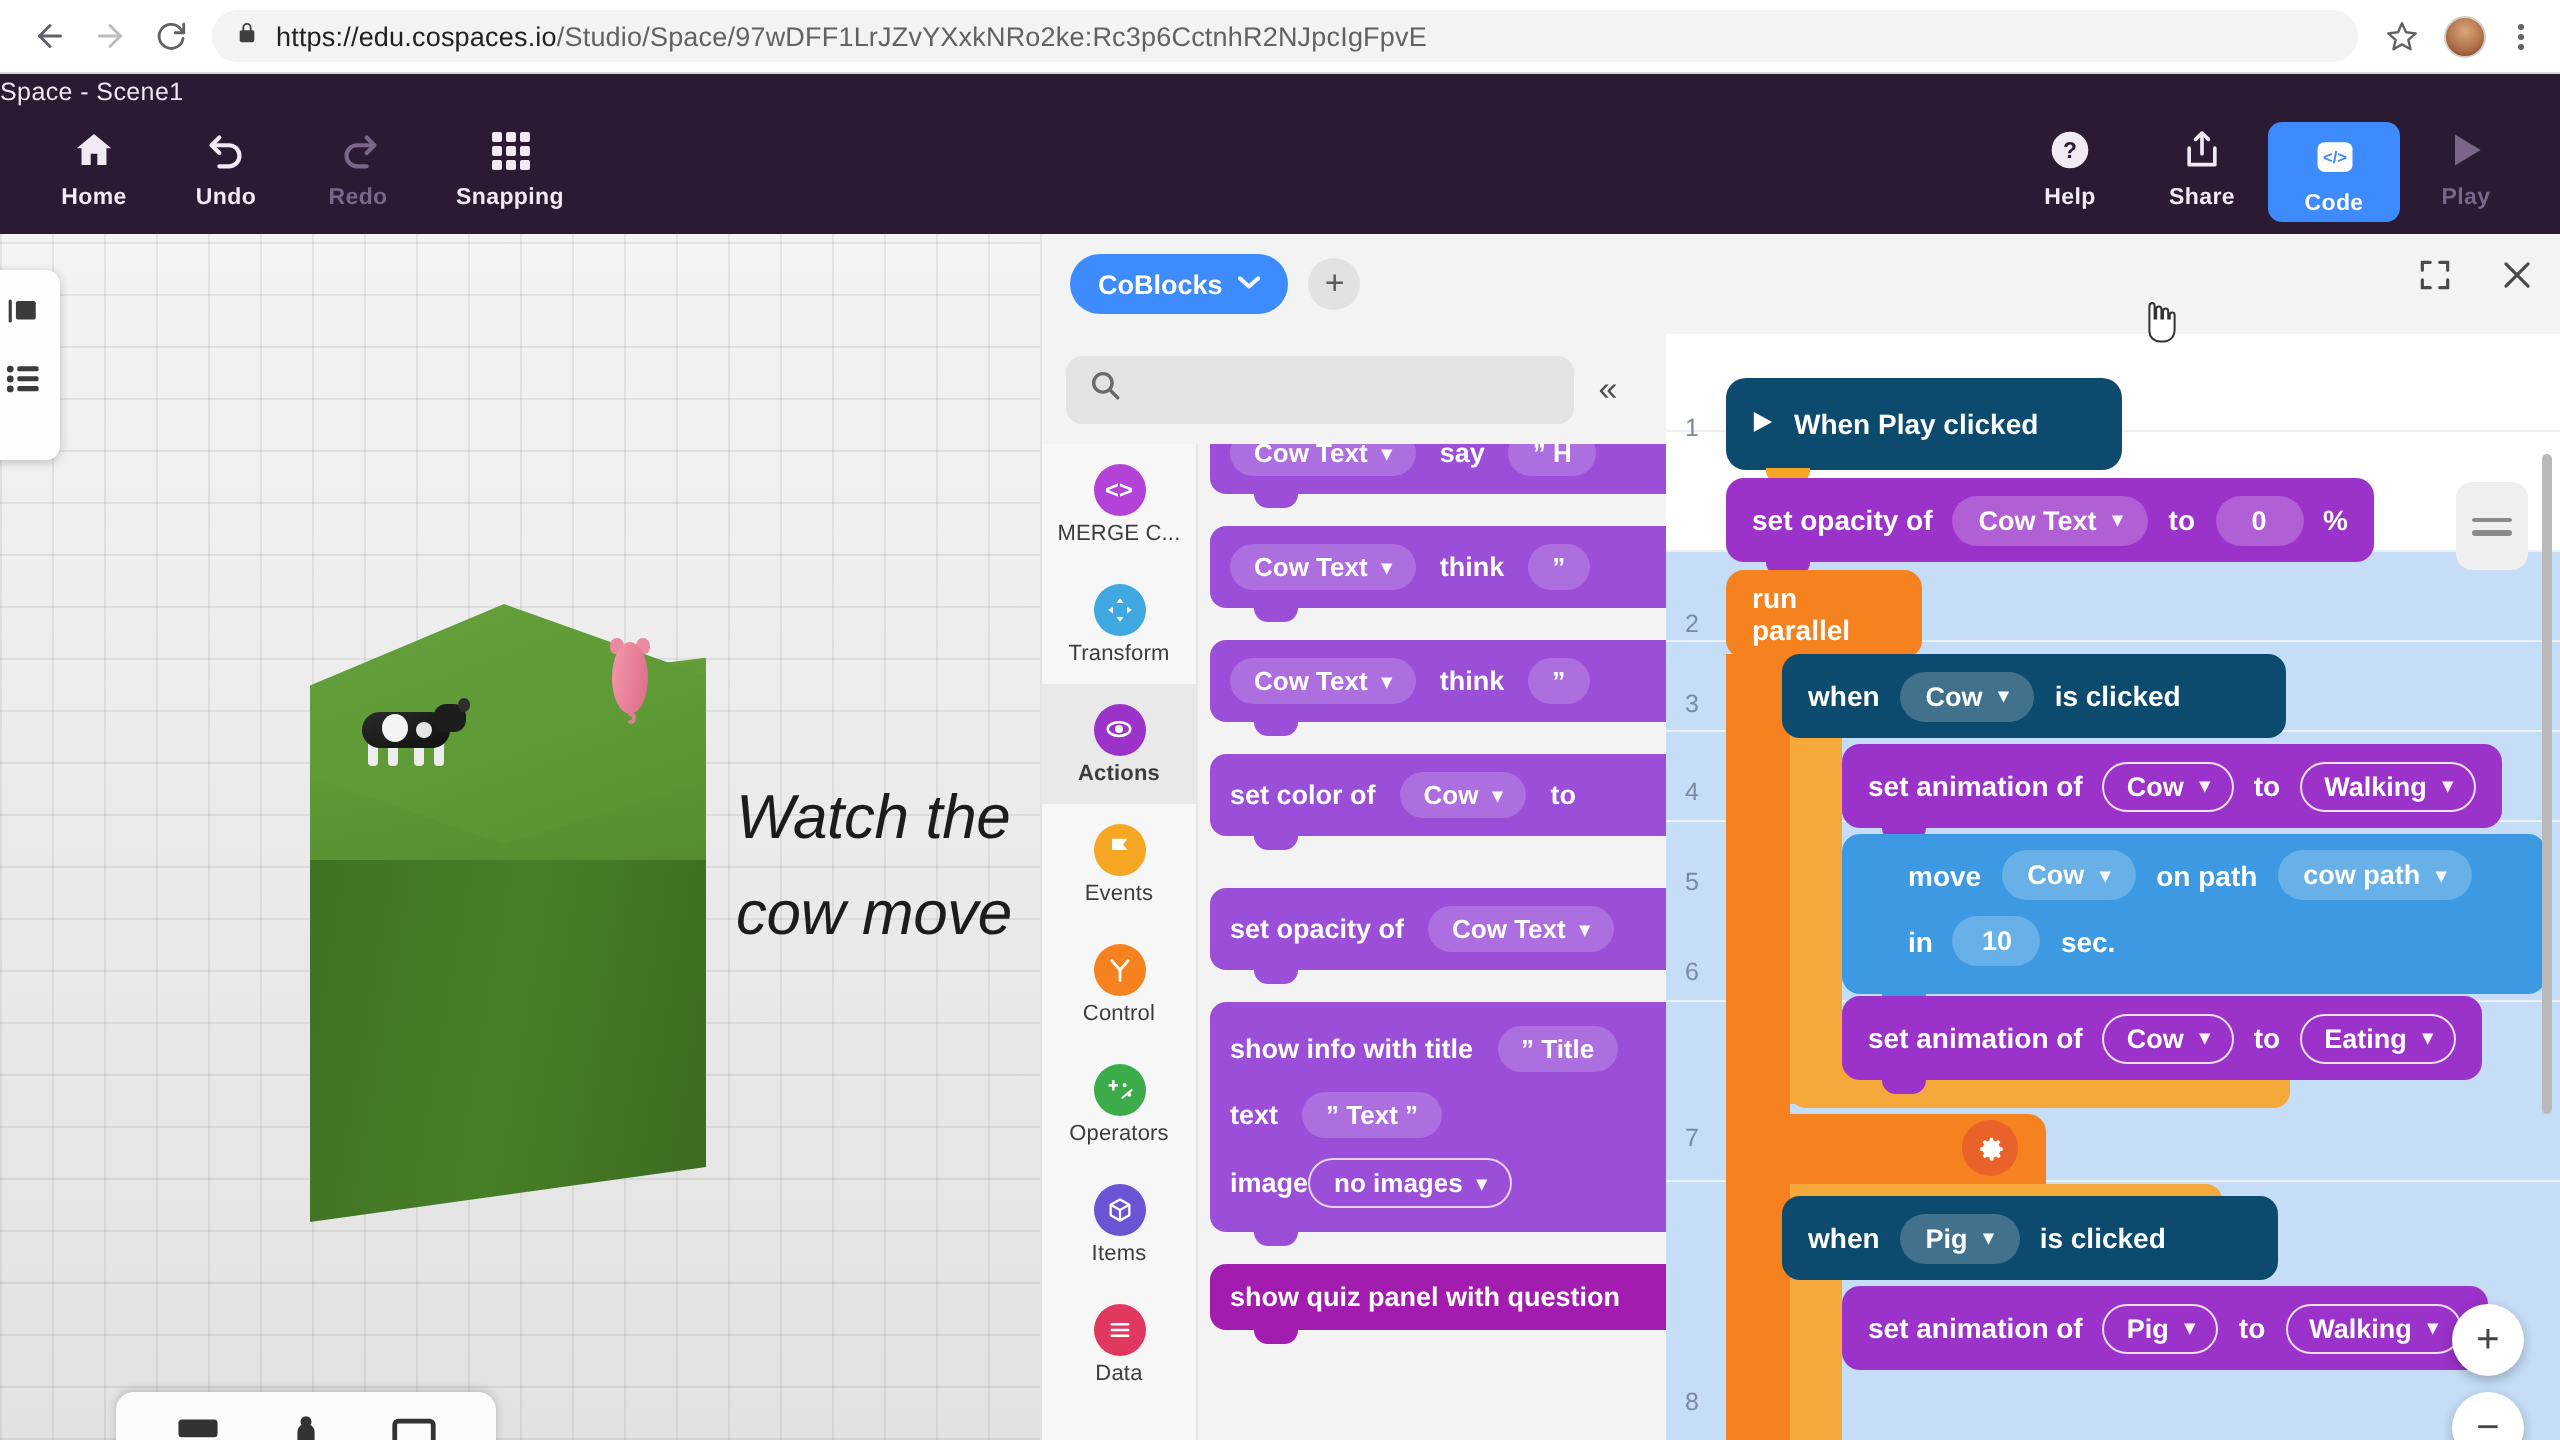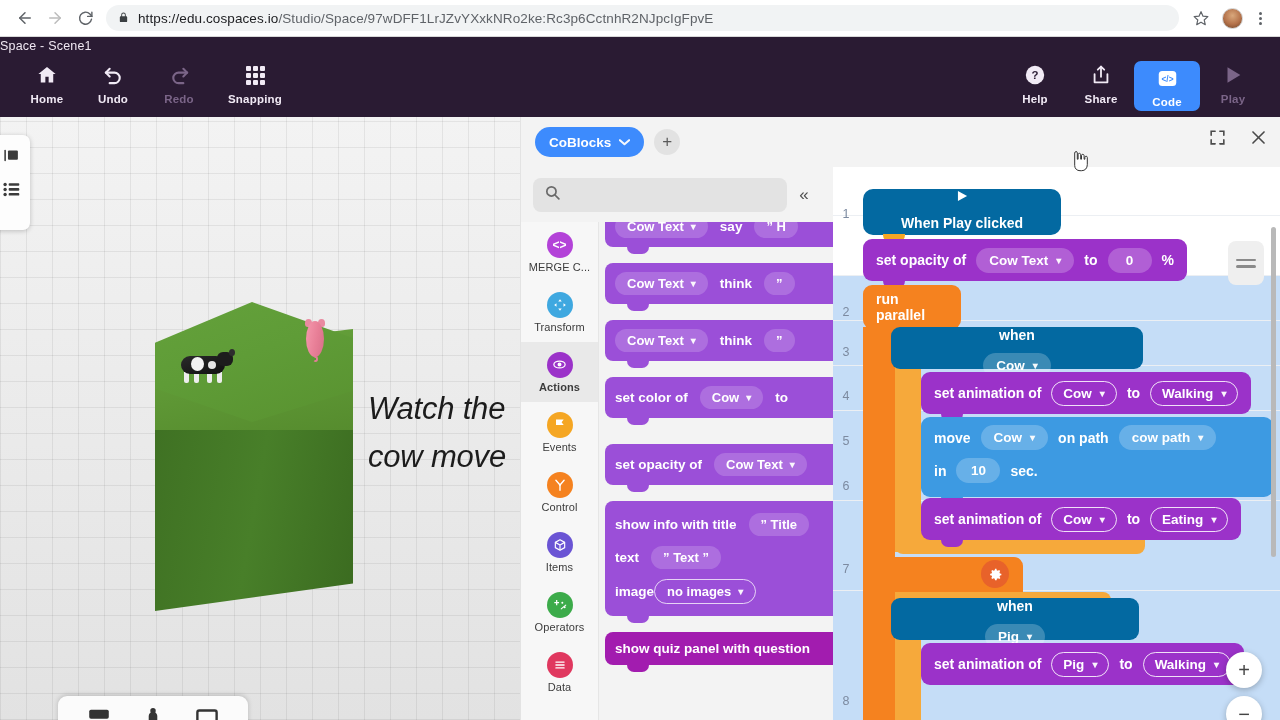--- a/index.html
+++ b/index.html
@@ -226,7 +226,7 @@
   .wslot.outlined { background: transparent; border: 1.6px solid rgba(255,255,255,.85); padding: 4px 11px;}
   .wslot.num { border-radius: 14px; min-width: 44px; justify-content:center; }
 
-  .blk-event { background: #0369a1; flex-direction: column; }
+  .blk-event { background: #0c4a6e; }
   .blk-action { background: #9b32c9; }
   .blk-control { background: #f5821f; }
 

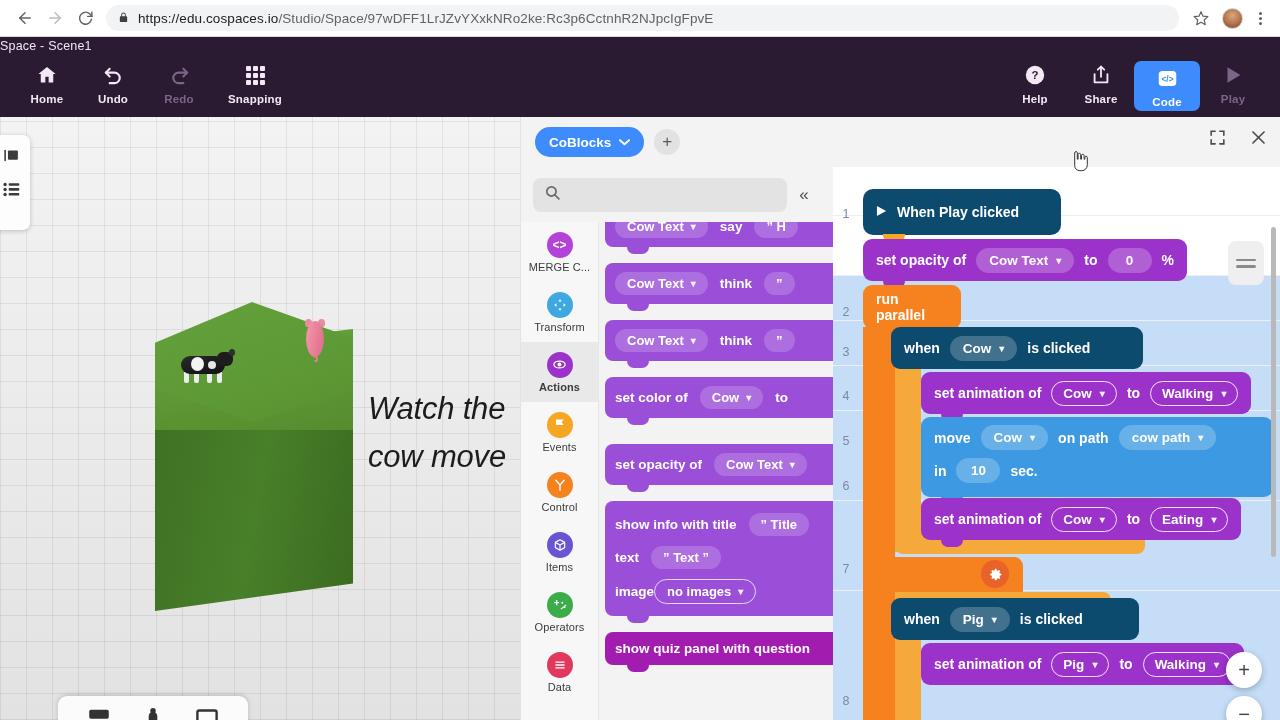--- a/index.html
+++ b/index.html
@@ -742,7 +742,7 @@
         <span class="knob" style="background:#9b32c9"></span>
       </div>
 
-      <div style="position:absolute; left:88px; top:250px; width:352px; height:80px; background:#3d9ae2; border-radius:9px;">
+      <div style="position:absolute; left:88px; top:250px; width:352px; height:80px; background:#3d9ae2; border-radius:9px;padding-left:20px;">
         <div style="display:flex; align-items:center; gap:10px; padding:8px 13px 0 13px; color:#fff; font-size:14px; font-weight:700;">
           <span>move</span>
           <span class="wslot">

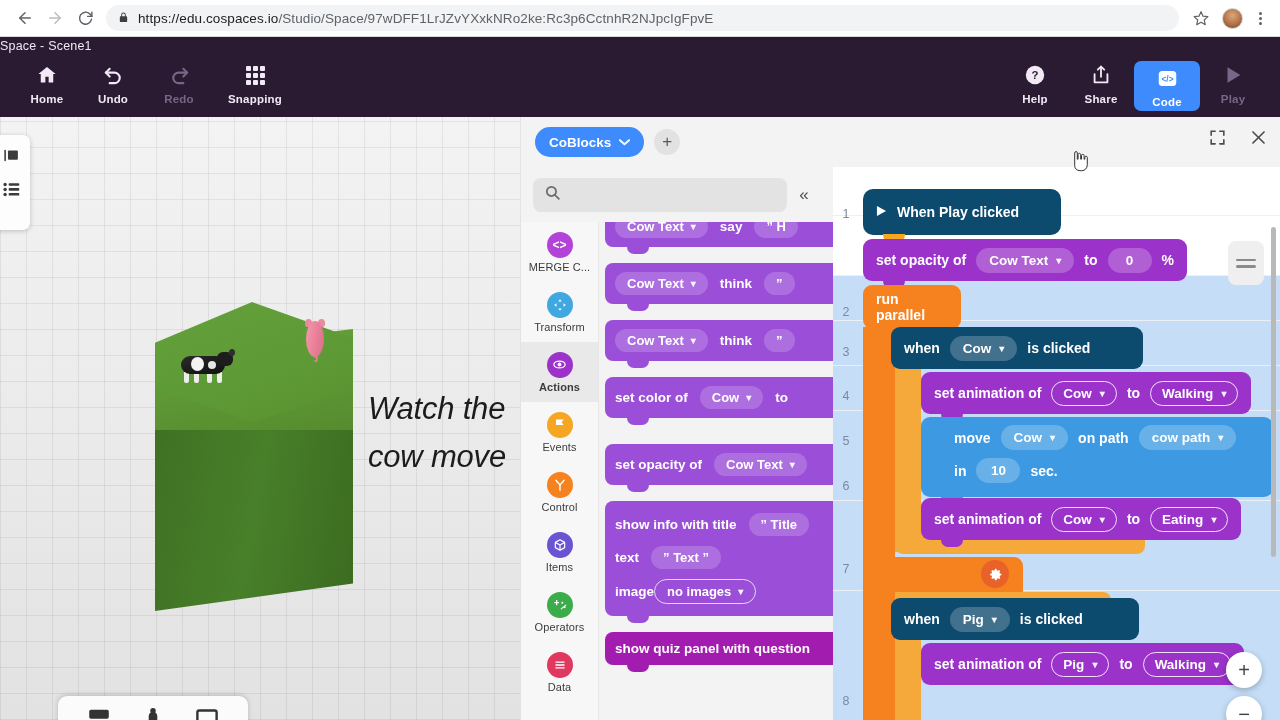--- a/index.html
+++ b/index.html
@@ -541,15 +541,6 @@
         <span class="cname">Control</span>
       </div>
       <div class="cat">
-        <span class="bubble" style="background:#6a54d4">
-          <svg width="14" height="14" viewBox="0 0 24 24" fill="none" stroke="#fff" stroke-width="2" stroke-linejoin="round">
-              <path d="M12 3l8 4.5v9L12 21l-8-4.5v-9z"></path>
-              <path d="M4 7.5 12 12l8-4.5M12 12v9"></path>
-            </svg>
-        </span>
-        <span class="cname">Items</span>
-      </div>
-      <div class="cat">
         <span class="bubble" style="background:#3cab4a">
           <svg width="14" height="14" viewBox="0 0 24 24" fill="#fff">
               <path d="M5 3h2.5v4H11v2.5H7.5v4H5v-4H1.5V7H5z" transform="translate(1,1) scale(.85)"></path>
@@ -559,6 +550,15 @@
             </svg>
         </span>
         <span class="cname">Operators</span>
+      </div>
+      <div class="cat">
+        <span class="bubble" style="background:#6a54d4">
+          <svg width="14" height="14" viewBox="0 0 24 24" fill="none" stroke="#fff" stroke-width="2" stroke-linejoin="round">
+              <path d="M12 3l8 4.5v9L12 21l-8-4.5v-9z"></path>
+              <path d="M4 7.5 12 12l8-4.5M12 12v9"></path>
+            </svg>
+        </span>
+        <span class="cname">Items</span>
       </div>
       <div class="cat">
         <span class="bubble" style="background:#e0385f">

